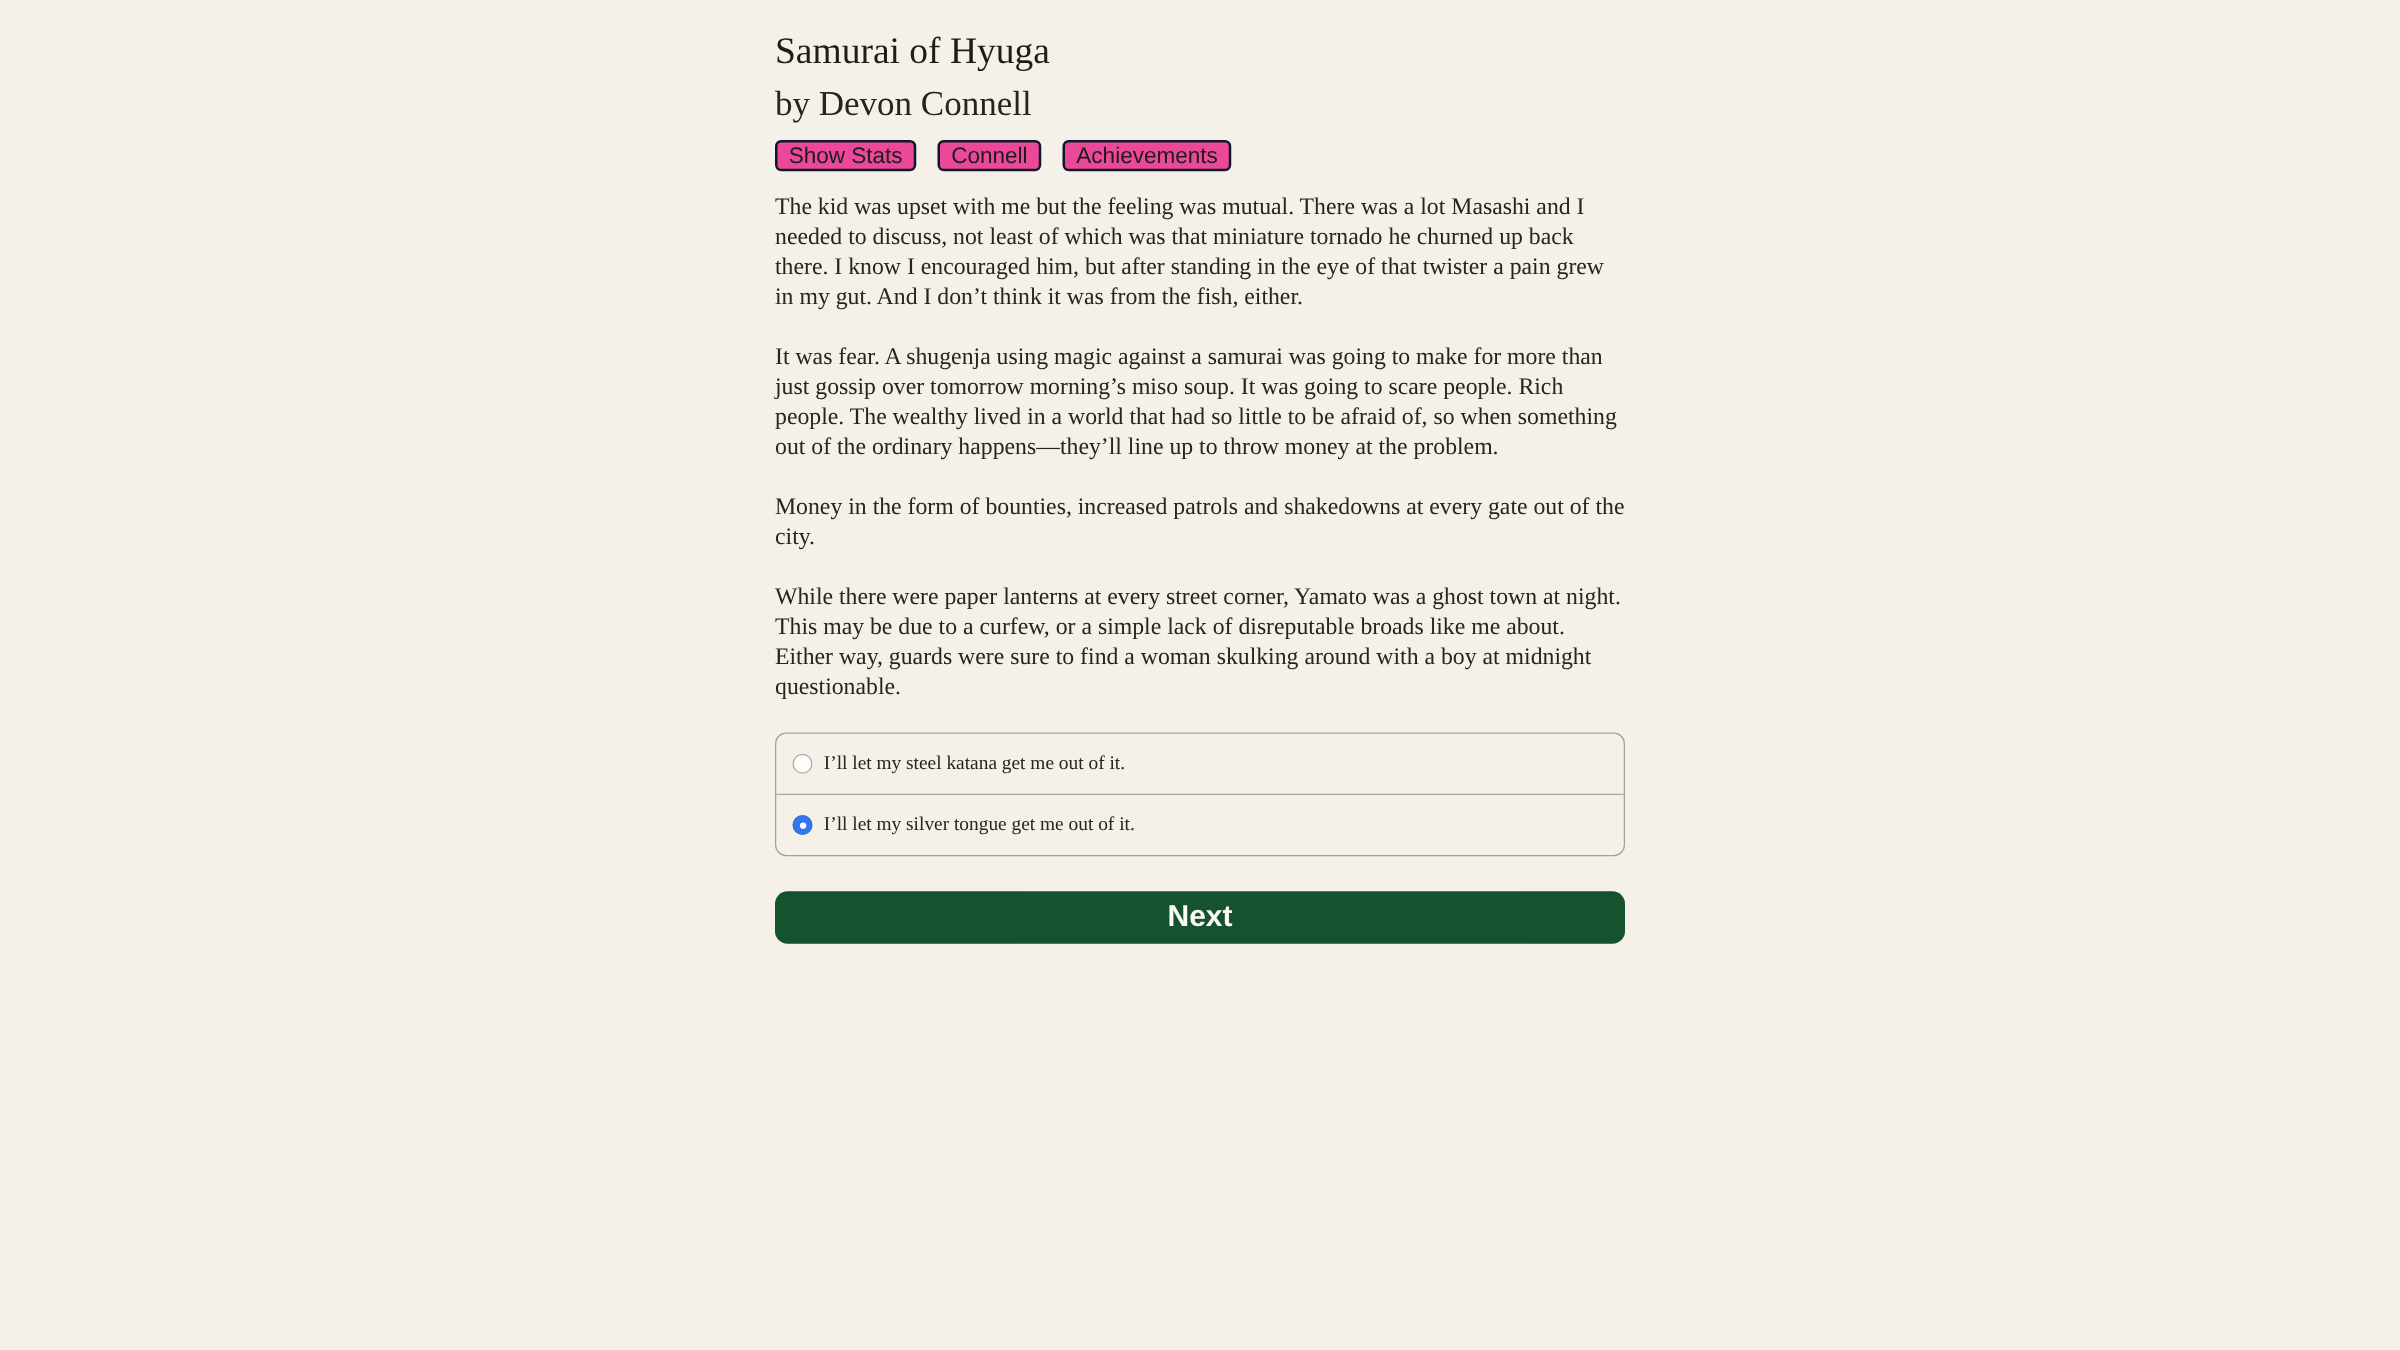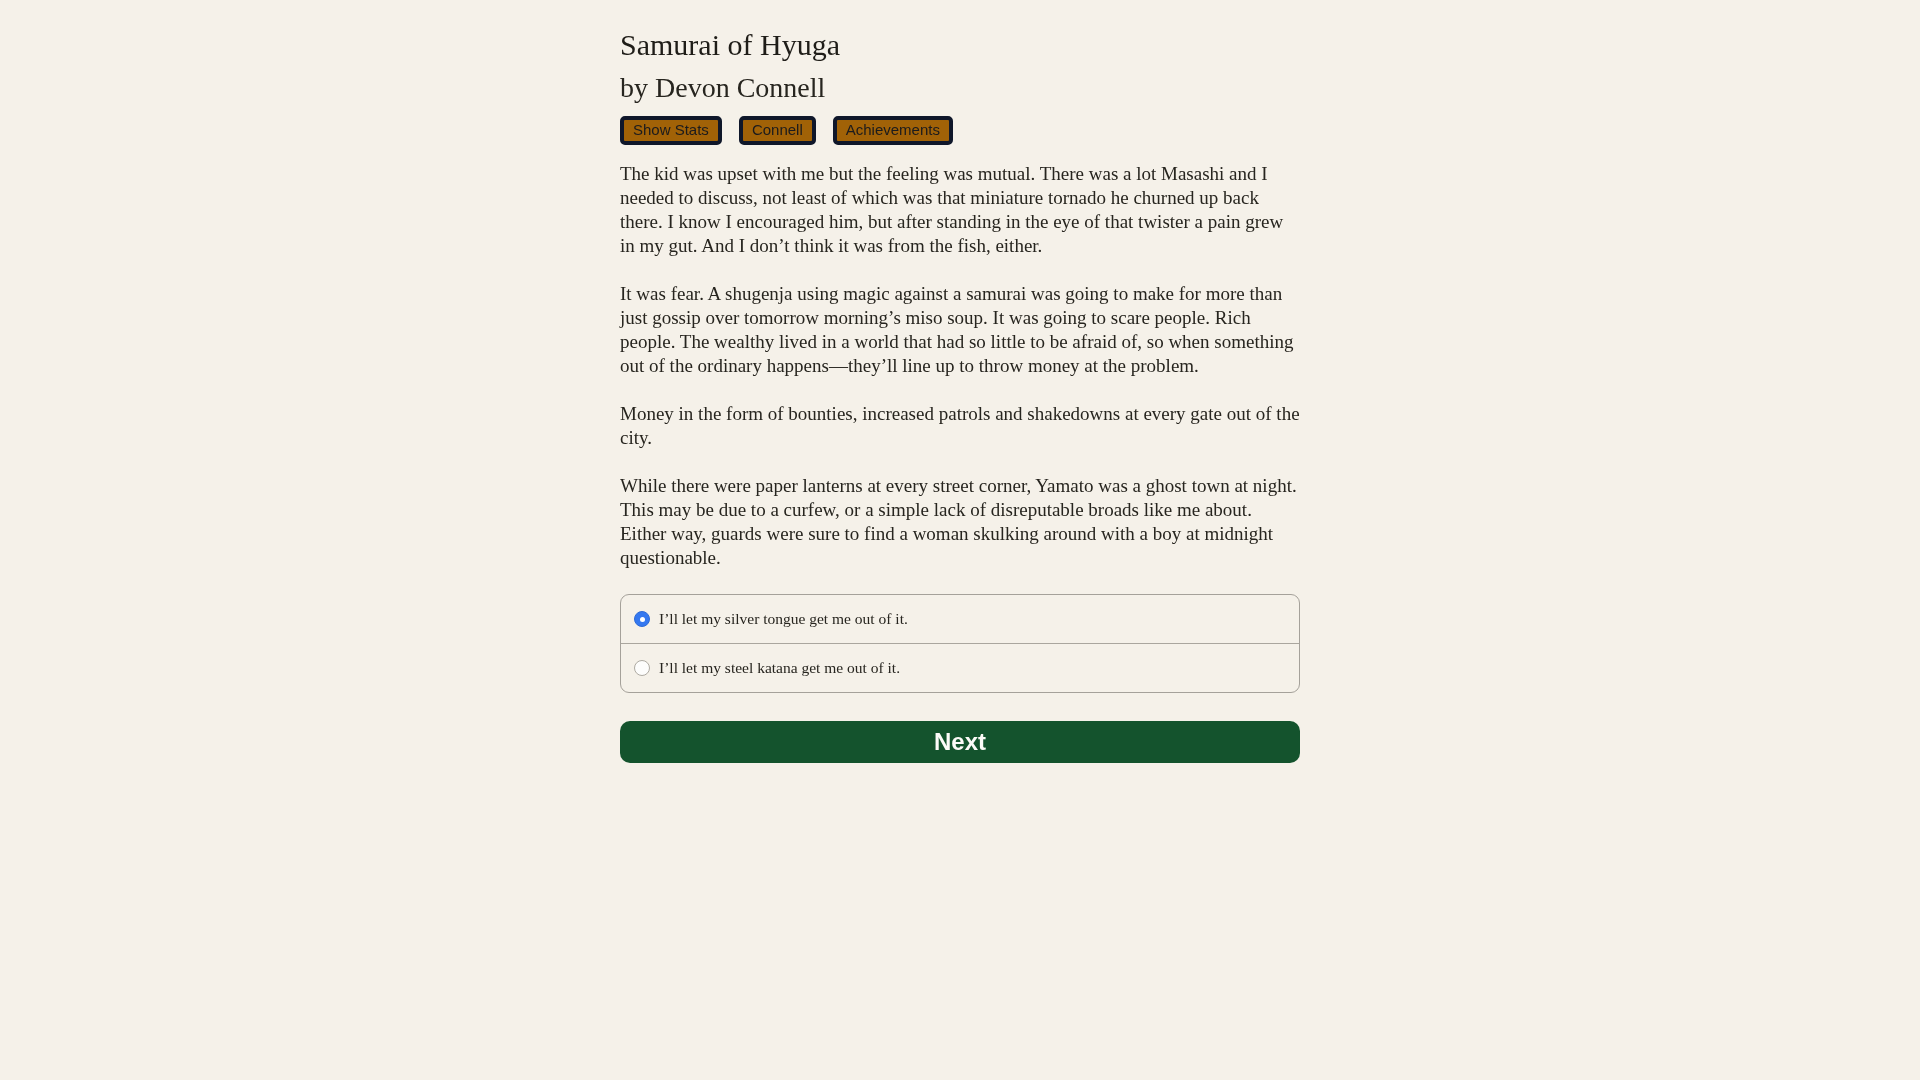--- a/index.html
+++ b/index.html
@@ -16,8 +16,8 @@
   }
   .container {
     width: 680px;
-    margin: 16px auto;
-    padding-top: 12px;
+    margin: 0 auto;
+    padding-top: 24px;
   }
   
   h1.game-title {

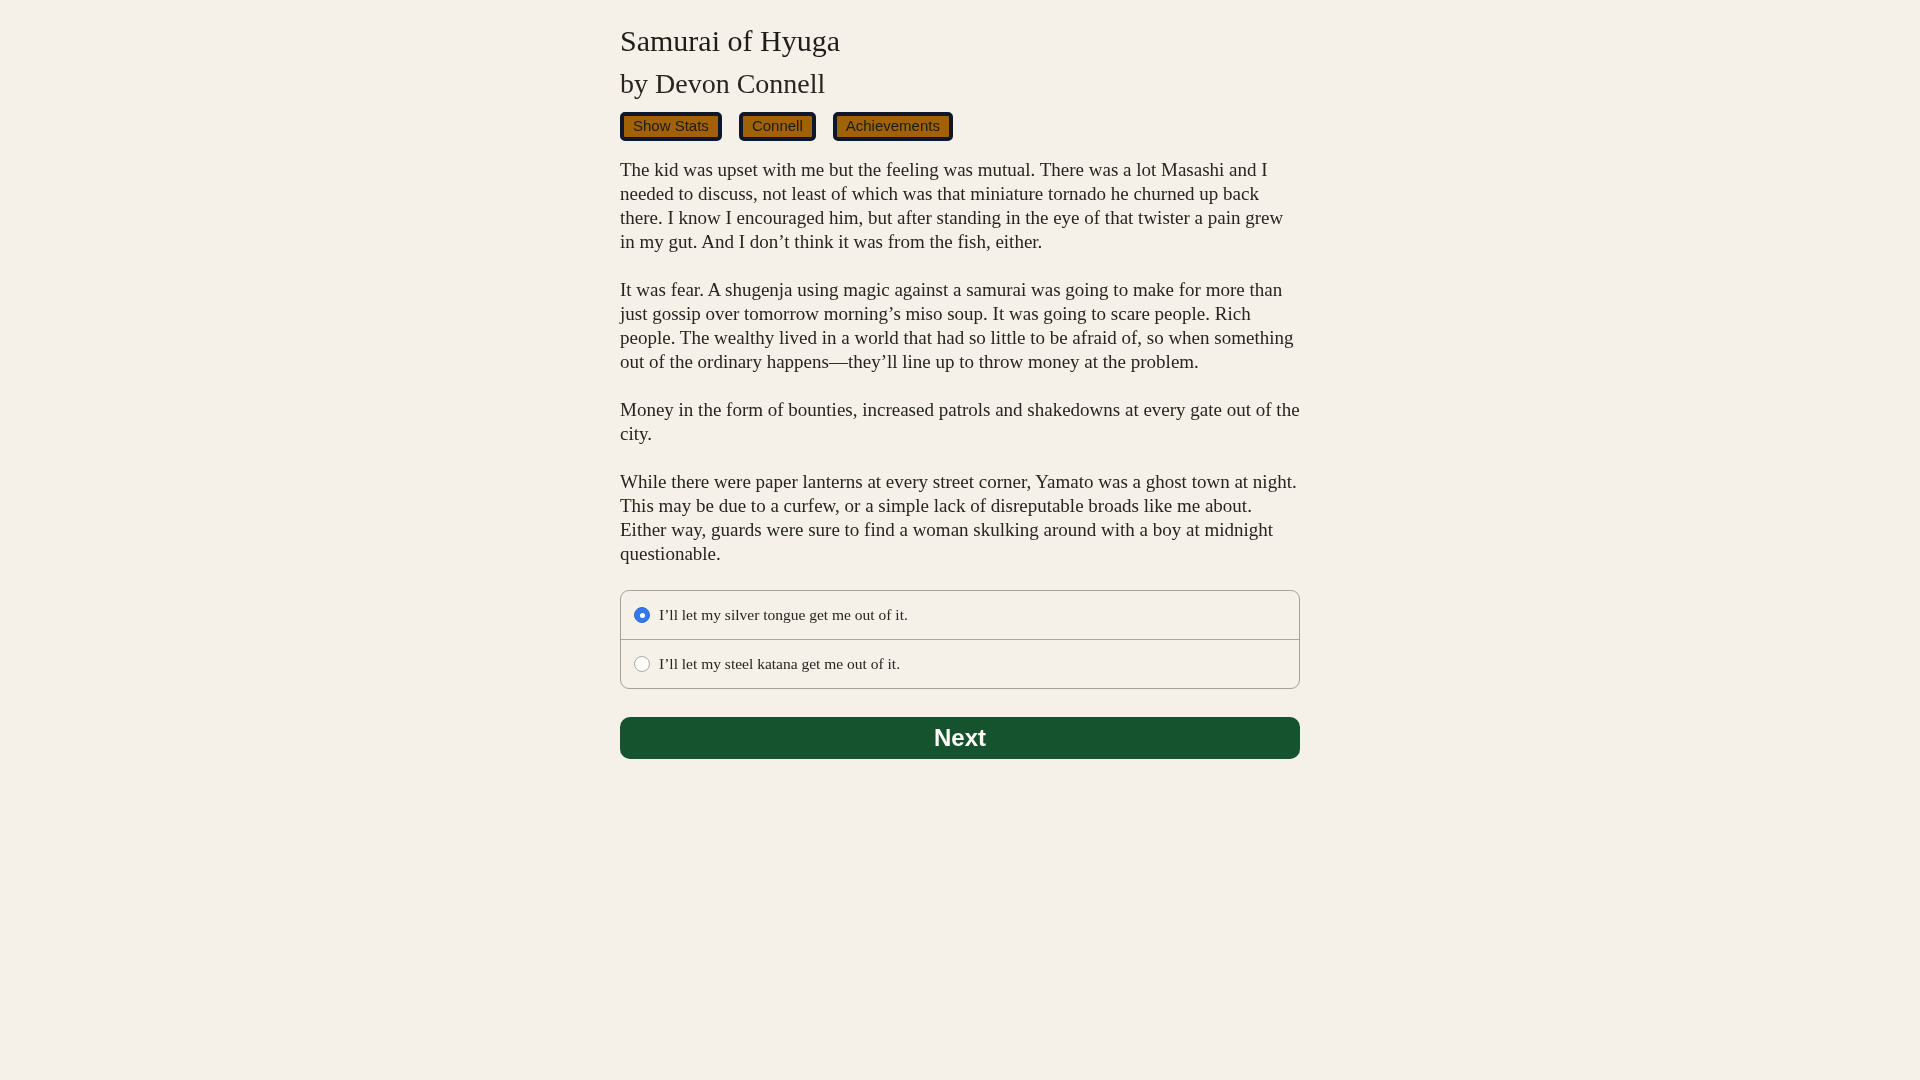--- a/index.html
+++ b/index.html
@@ -41,11 +41,11 @@
   }
   .menu-row button {
     font-family: "Liberation Sans", sans-serif;
-    font-size: 15px;
+    font-size: 18px;
     line-height: 14px;
     color: #1b1b1d;
-    background: #a16207;
-    border: 4px solid #0f172a;
+    background: #ec4899;
+    border: 2px solid #0f172a;
     border-radius: 5px;
     padding: 3px 9px 4px 9px;
     cursor: pointer;

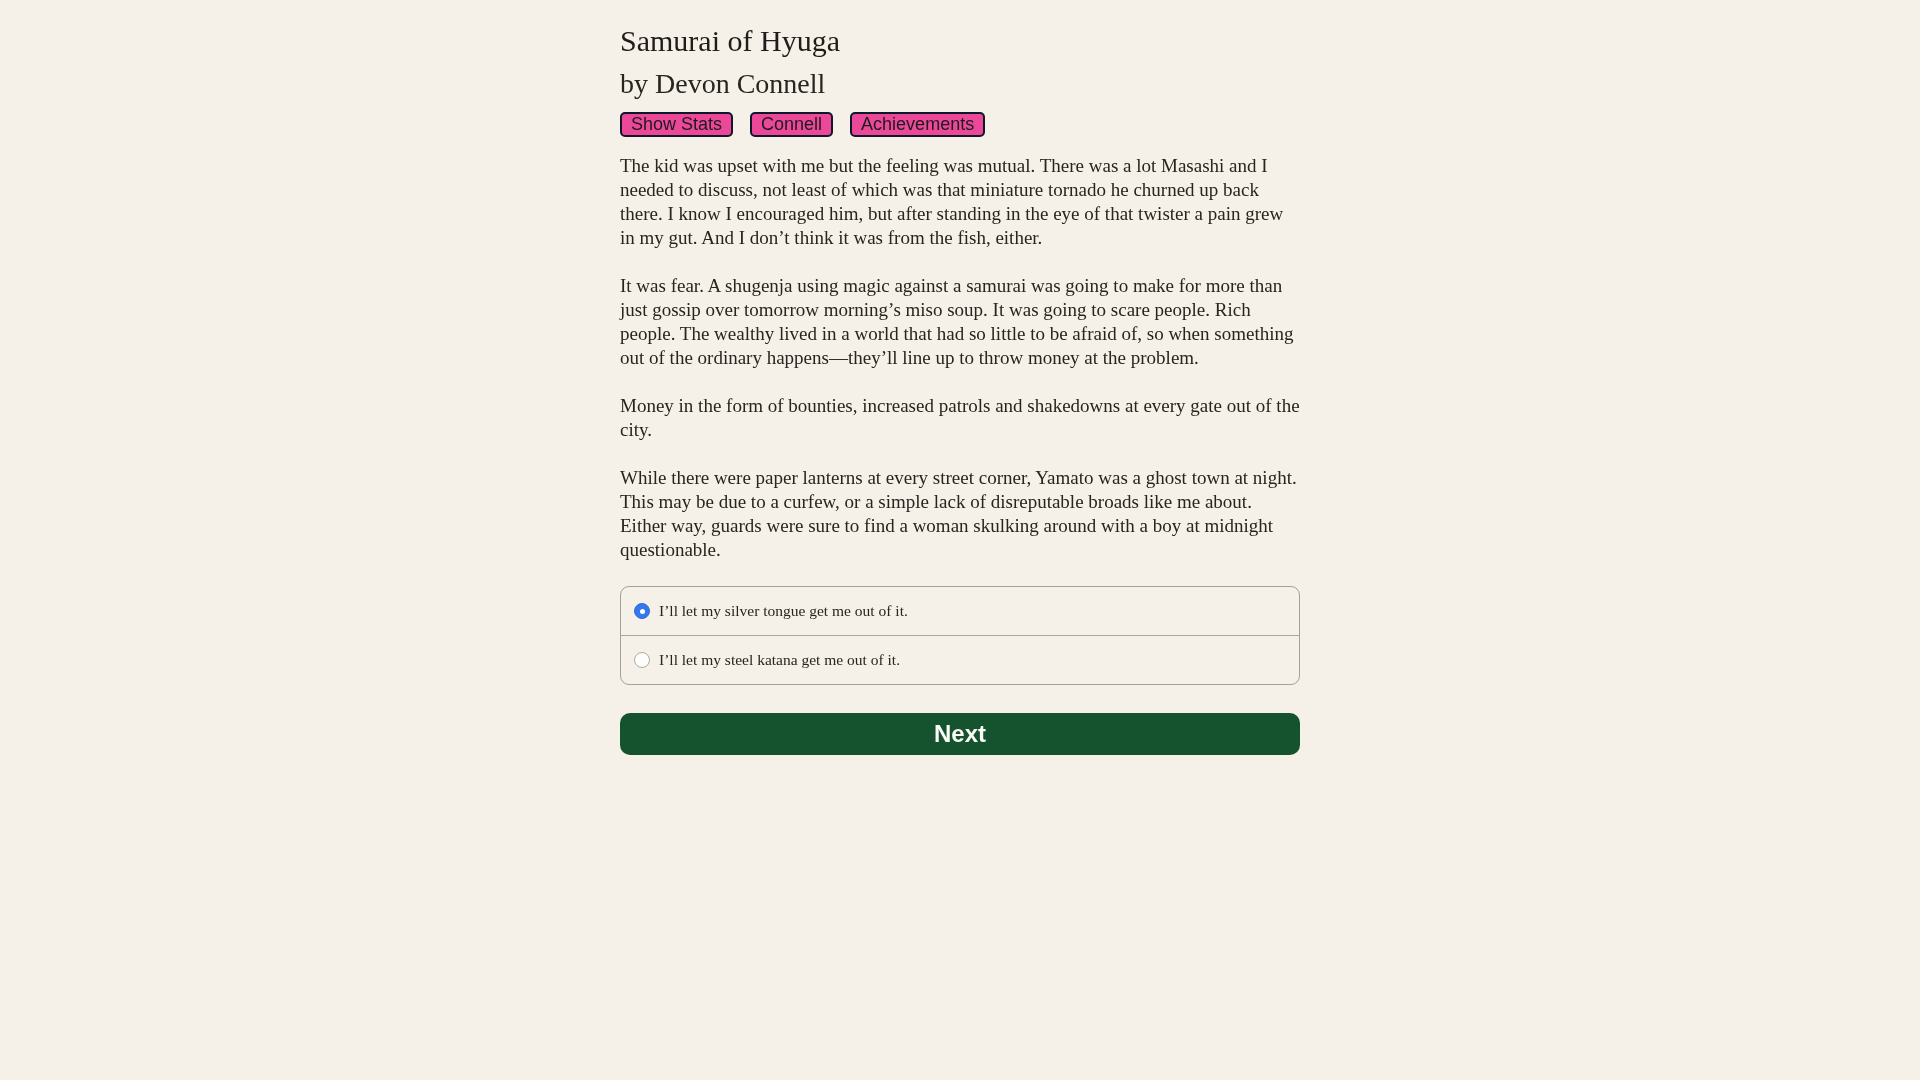--- a/index.html
+++ b/index.html
@@ -150,16 +150,16 @@
 
   <div class="choices">
 
+    <div class="choice-row">
+      <span class="radio"></span>
+      <span class="choice-label">I’ll let my steel katana get me out of it.</span>
+    </div>
+
     <div class="choice-row selected">
       <span class="radio">
           <span class="dot"></span>
         </span>
       <span class="choice-label">I’ll let my silver tongue get me out of it.</span>
-    </div>
-
-    <div class="choice-row">
-      <span class="radio"></span>
-      <span class="choice-label">I’ll let my steel katana get me out of it.</span>
     </div>
 
 

